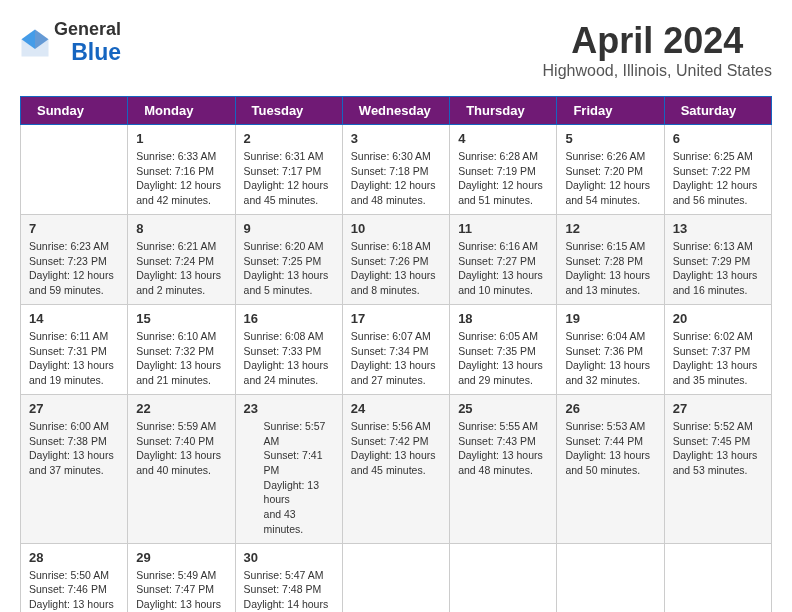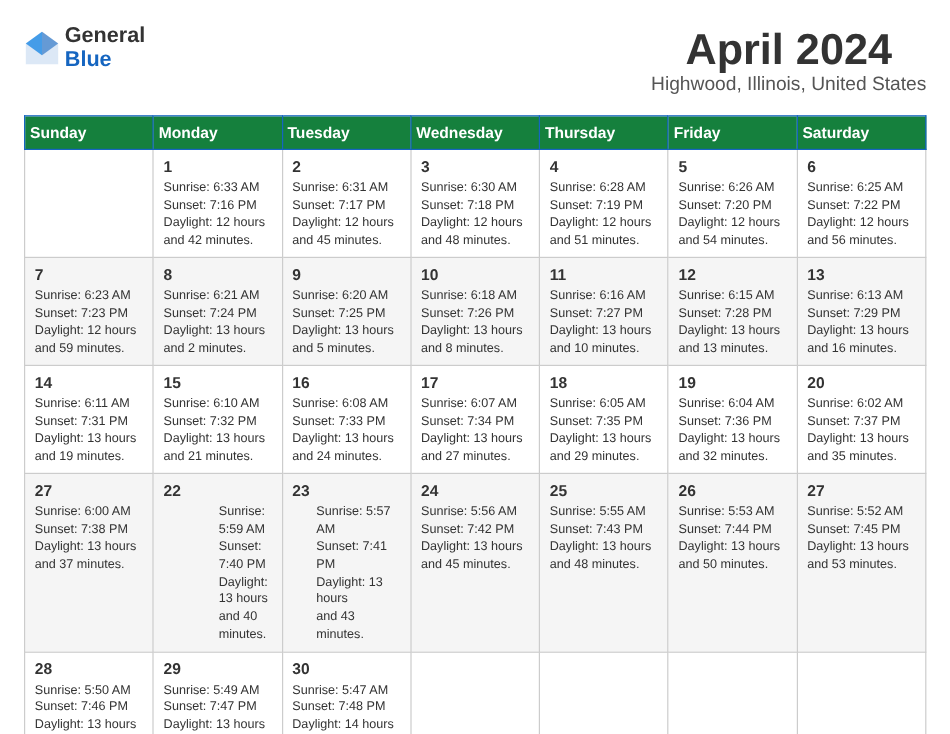--- a/index.html
+++ b/index.html
@@ -25,6 +25,7 @@
       display: flex;
       flex-direction: column;
       line-height: 1.1;
+      text-align: right;
     }
     .logo-general {
       font-size: 18px;

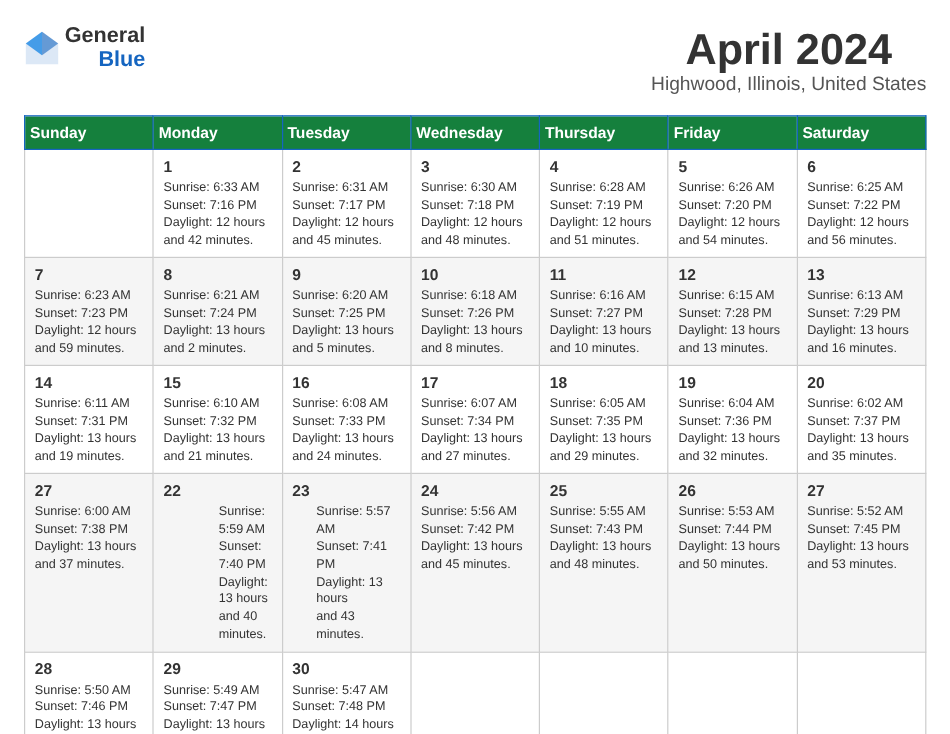--- a/index.html
+++ b/index.html
@@ -33,7 +33,7 @@
       color: #333;
     }
     .logo-blue {
-      font-size: 18px;
+      font-size: 23px;
       font-weight: bold;
       color: #1565C0;
     }

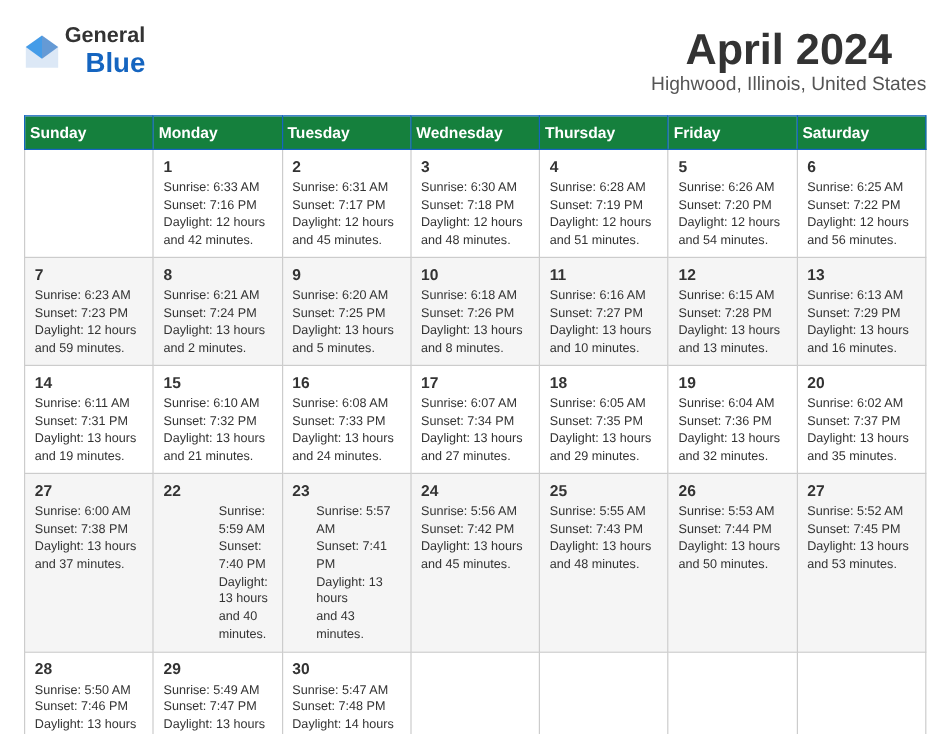--- a/index.html
+++ b/index.html
@@ -59,9 +59,9 @@
       font-size: 11px;
     }
     thead tr th {
-      background-color: #15803d;
+      background-color: #701a75;
       color: #fff;
-      padding: 6px 4px;
+      padding: 6px 16px;
       text-align: left;
       font-size: 13px;
       font-weight: bold;

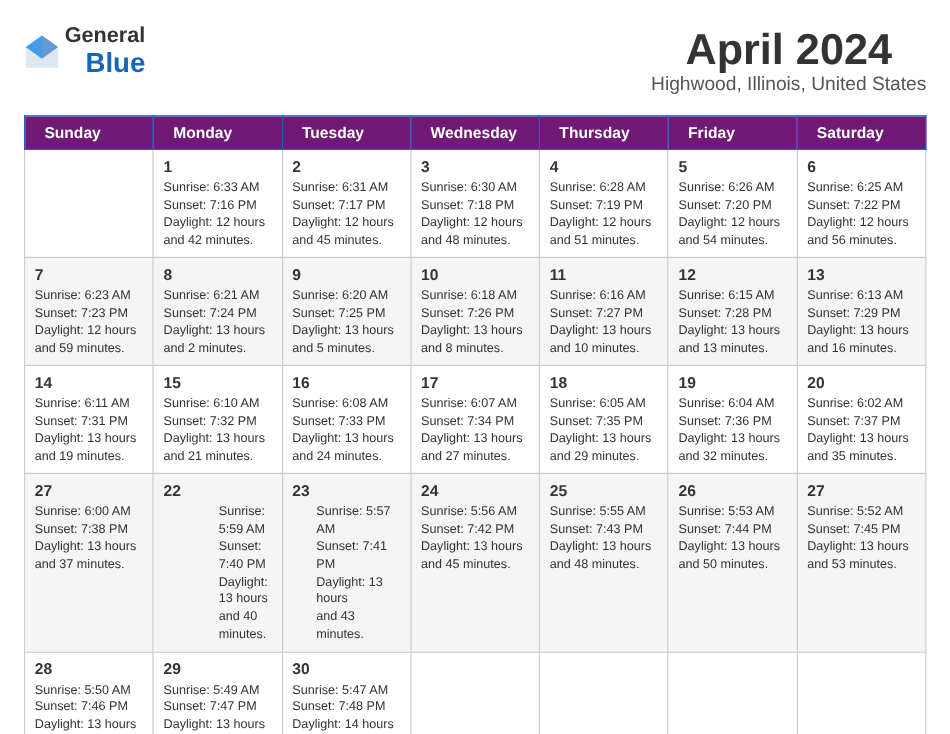--- a/index.html
+++ b/index.html
@@ -289,7 +289,7 @@
         </td>
         <td>
           <div class="day-number">22</div>
-          <div class="day-info" style="white-space: pre-line; margin-left: 46px;">Sunrise: 5:59 AM
+          <div class="day-info" style="white-space: pre-line;">Sunrise: 5:59 AM
 Sunset: 7:40 PM
 Daylight: 13 hours
 and 40 minutes.</div>

